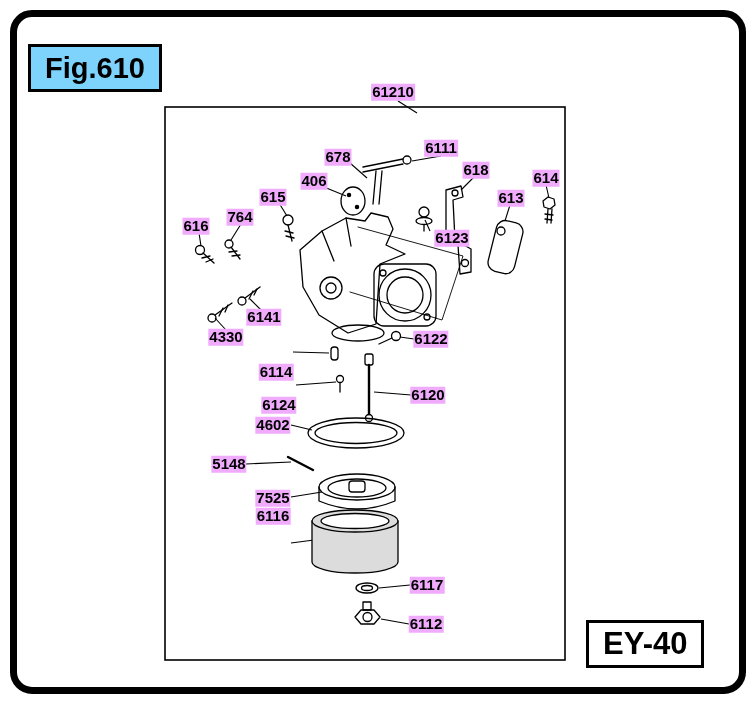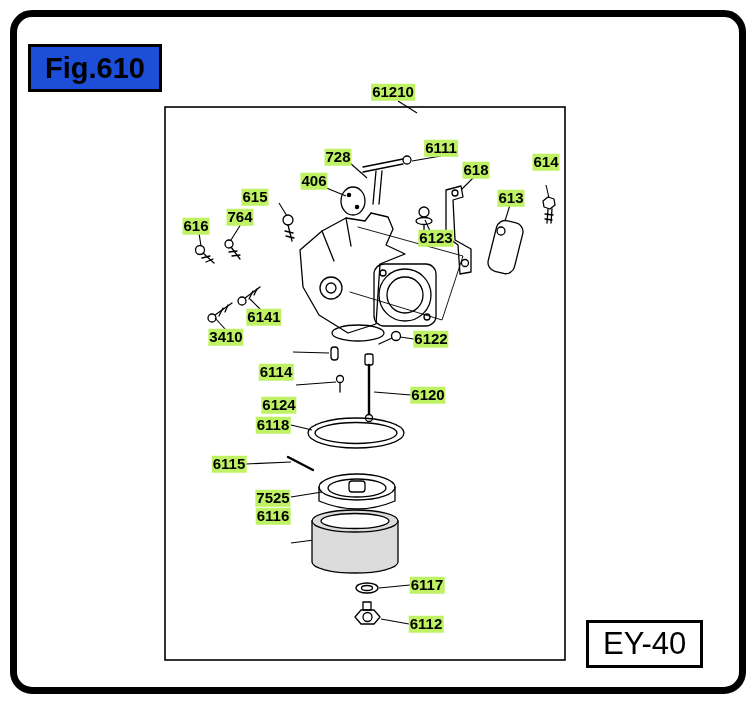--- a/index.html
+++ b/index.html
@@ -14,7 +14,7 @@
   .fig-box {
     position:absolute; left:28px; top:44px; height:42px;
     border:3px solid #000; display:flex; align-items:center;
-    padding:0 14px; font-size:29px; font-weight:700; background:#1d4ed8;justify-content:center;
+    padding:0 14px; font-size:29px; font-weight:700; background:#7dd3fc;justify-content:center;
   }
   .model-box {
     position:absolute; left:586px; top:620px; height:42px;

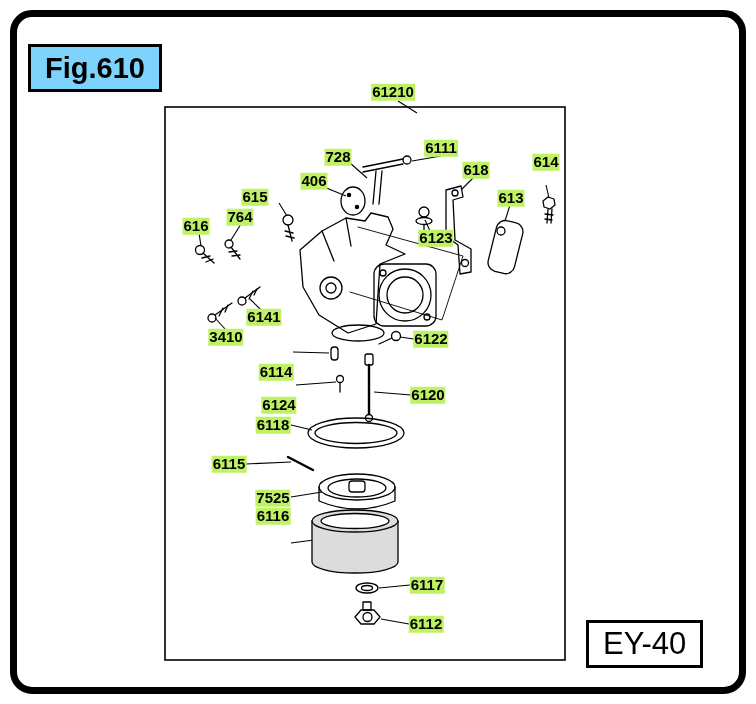--- a/index.html
+++ b/index.html
@@ -23,7 +23,7 @@
   }
   .part-label {
     position:absolute; transform:translate(-50%,-50%);
-    font-size:15px; font-weight:700; white-space:nowrap; background:#bef264;
+    font-size:15px; font-weight:700; white-space:nowrap; background:#f0abfc;
     padding:0 1px; line-height:1.1;text-align:right;
   }
   svg.drawing { position:absolute; left:0; top:0; width:756px; height:704px; }

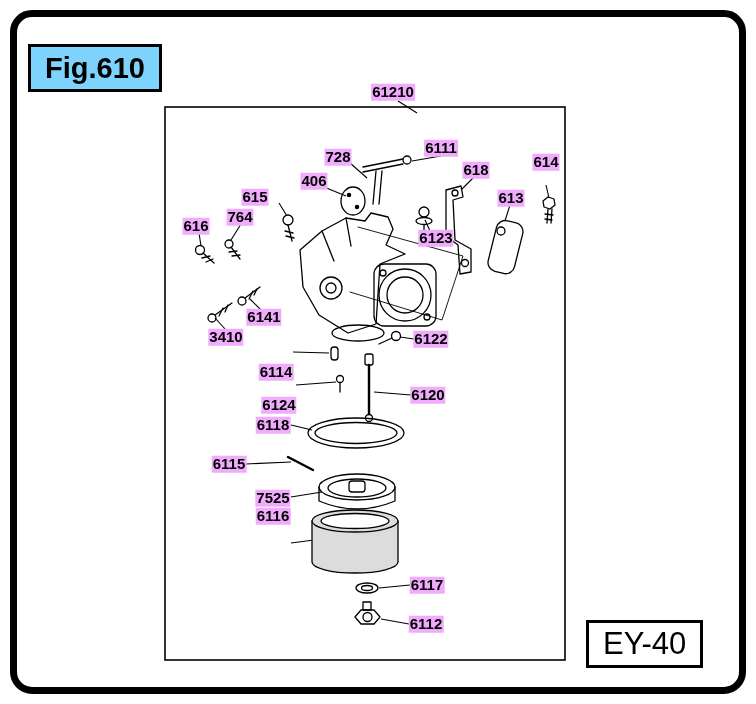--- a/index.html
+++ b/index.html
@@ -231,7 +231,7 @@
   </svg>
 
   <div class="part-label" style="left:393px;top:92px">61210</div>
-  <div class="part-label" style="left:338px;top:157px">728</div>
+  <div class="part-label" style="left:338px;top:157px">678</div>
   <div class="part-label" style="left:441px;top:148px">6111</div>
   <div class="part-label" style="left:314px;top:181px">406</div>
   <div class="part-label" style="left:255px;top:197px">615</div>

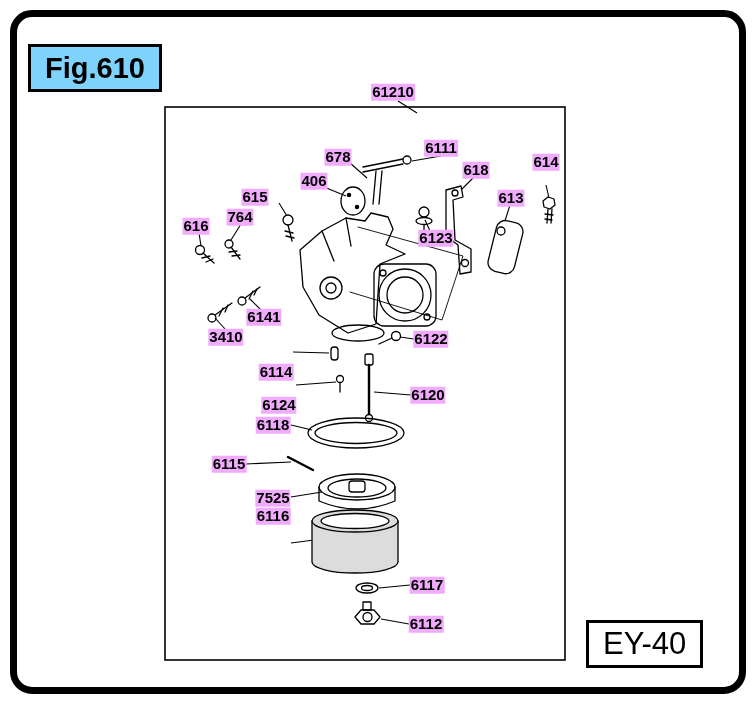--- a/index.html
+++ b/index.html
@@ -236,7 +236,7 @@
   <div class="part-label" style="left:314px;top:181px">406</div>
   <div class="part-label" style="left:255px;top:197px">615</div>
   <div class="part-label" style="left:476px;top:170px">618</div>
-  <div class="part-label" style="left:546px;top:162px">614</div>
+  <div class="part-label" style="left:546px;top:178px">614</div>
   <div class="part-label" style="left:511px;top:198px">613</div>
   <div class="part-label" style="left:240px;top:217px">764</div>
   <div class="part-label" style="left:196px;top:226px">616</div>

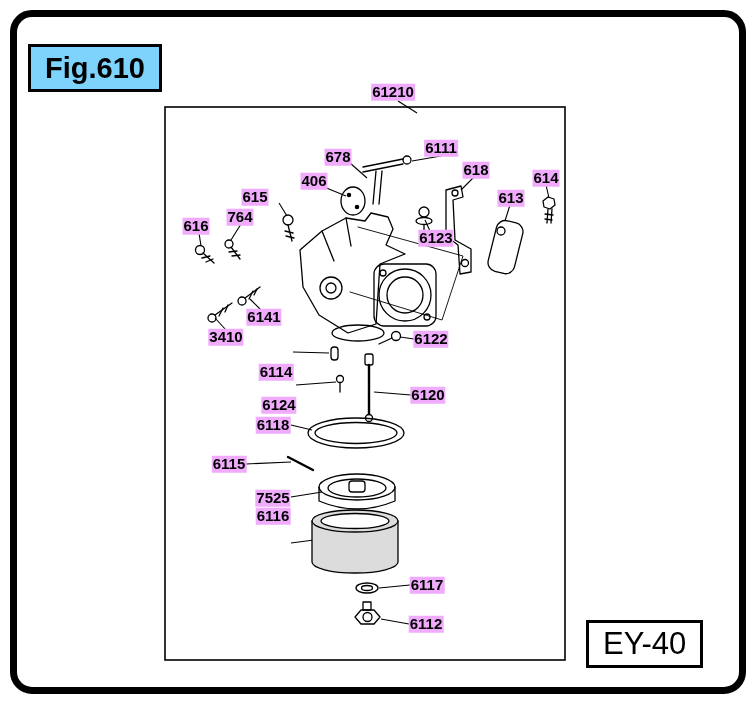--- a/index.html
+++ b/index.html
@@ -234,7 +234,7 @@
   <div class="part-label" style="left:338px;top:157px">678</div>
   <div class="part-label" style="left:441px;top:148px">6111</div>
   <div class="part-label" style="left:314px;top:181px">406</div>
-  <div class="part-label" style="left:255px;top:197px">615</div>
+  <div class="part-label" style="left:273px;top:197px">615</div>
   <div class="part-label" style="left:476px;top:170px">618</div>
   <div class="part-label" style="left:546px;top:178px">614</div>
   <div class="part-label" style="left:511px;top:198px">613</div>

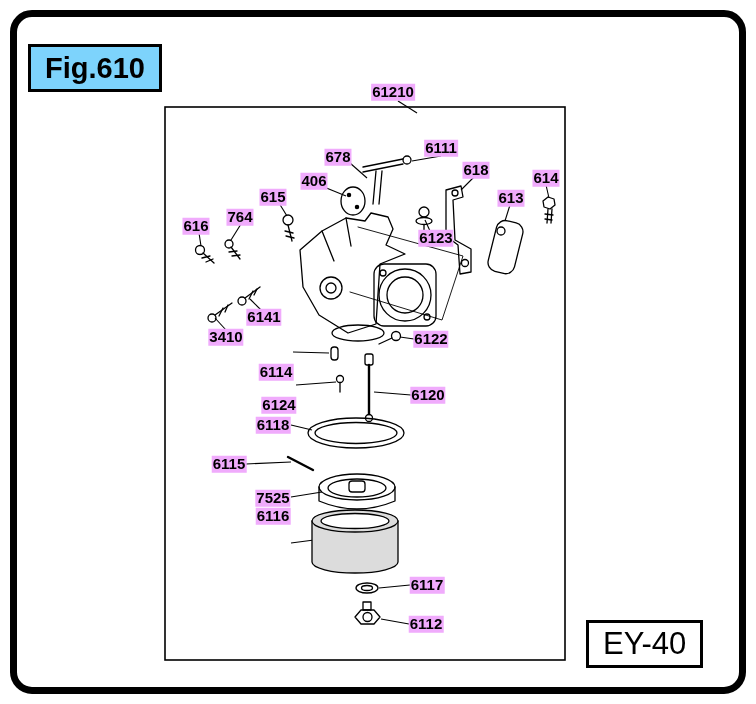--- a/index.html
+++ b/index.html
@@ -240,7 +240,7 @@
   <div class="part-label" style="left:511px;top:198px">613</div>
   <div class="part-label" style="left:240px;top:217px">764</div>
   <div class="part-label" style="left:196px;top:226px">616</div>
-  <div class="part-label" style="left:436px;top:238px">6123</div>
+  <div class="part-label" style="left:452px;top:238px">6123</div>
   <div class="part-label" style="left:264px;top:317px">6141</div>
   <div class="part-label" style="left:226px;top:337px">3410</div>
   <div class="part-label" style="left:431px;top:339px">6122</div>

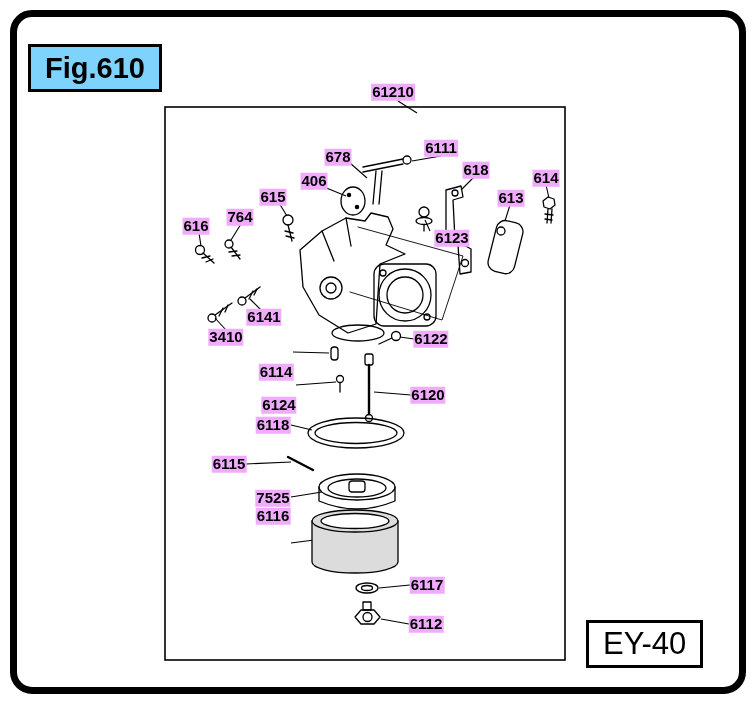--- a/index.html
+++ b/index.html
@@ -242,7 +242,7 @@
   <div class="part-label" style="left:196px;top:226px">616</div>
   <div class="part-label" style="left:452px;top:238px">6123</div>
   <div class="part-label" style="left:264px;top:317px">6141</div>
-  <div class="part-label" style="left:226px;top:337px">3410</div>
+  <div class="part-label" style="left:226px;top:337px">4330</div>
   <div class="part-label" style="left:431px;top:339px">6122</div>
   <div class="part-label" style="left:276px;top:372px">6114</div>
   <div class="part-label" style="left:279px;top:405px">6124</div>

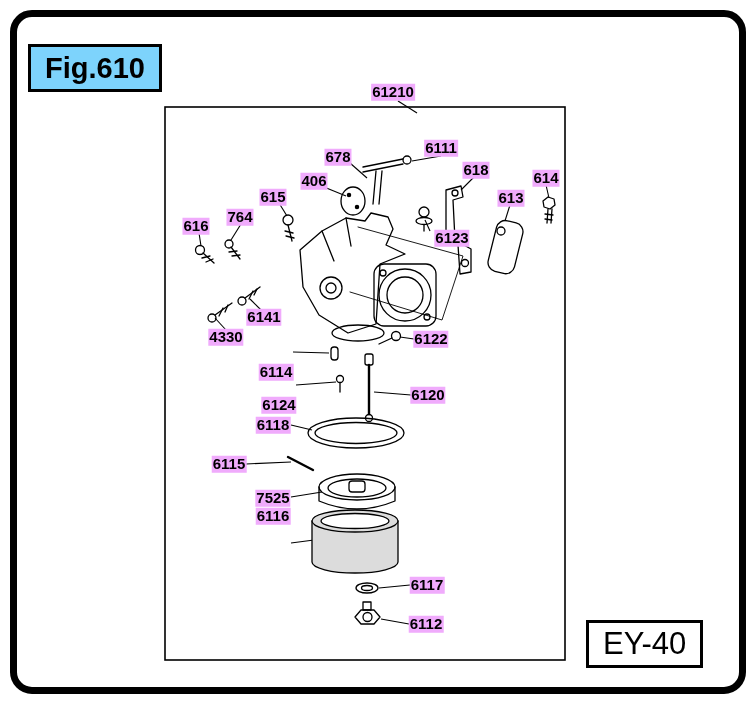--- a/index.html
+++ b/index.html
@@ -247,7 +247,7 @@
   <div class="part-label" style="left:276px;top:372px">6114</div>
   <div class="part-label" style="left:279px;top:405px">6124</div>
   <div class="part-label" style="left:428px;top:395px">6120</div>
-  <div class="part-label" style="left:273px;top:425px">6118</div>
+  <div class="part-label" style="left:273px;top:425px">4602</div>
   <div class="part-label" style="left:229px;top:464px">6115</div>
   <div class="part-label" style="left:273px;top:498px">7525</div>
   <div class="part-label" style="left:273px;top:516px">6116</div>

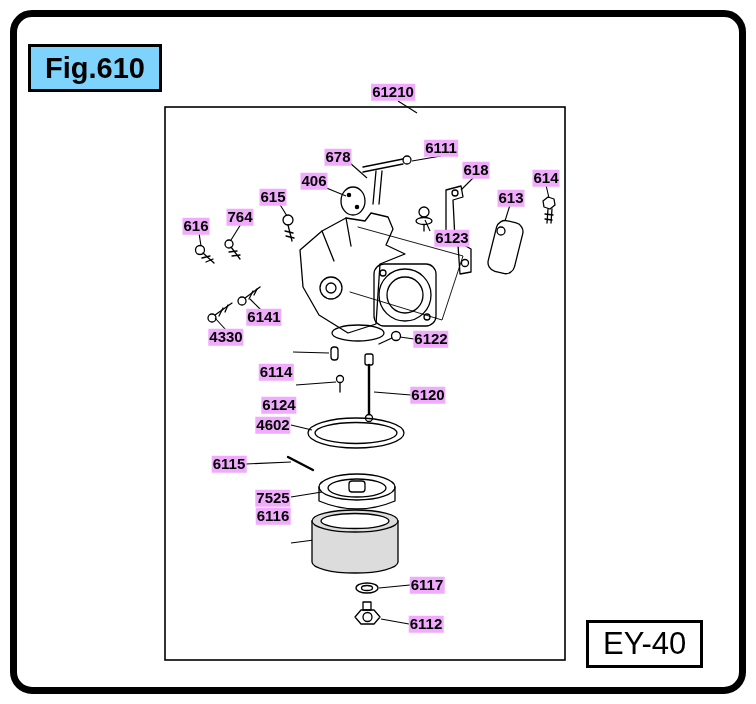--- a/index.html
+++ b/index.html
@@ -248,7 +248,7 @@
   <div class="part-label" style="left:279px;top:405px">6124</div>
   <div class="part-label" style="left:428px;top:395px">6120</div>
   <div class="part-label" style="left:273px;top:425px">4602</div>
-  <div class="part-label" style="left:229px;top:464px">6115</div>
+  <div class="part-label" style="left:229px;top:464px">5148</div>
   <div class="part-label" style="left:273px;top:498px">7525</div>
   <div class="part-label" style="left:273px;top:516px">6116</div>
   <div class="part-label" style="left:427px;top:585px">6117</div>

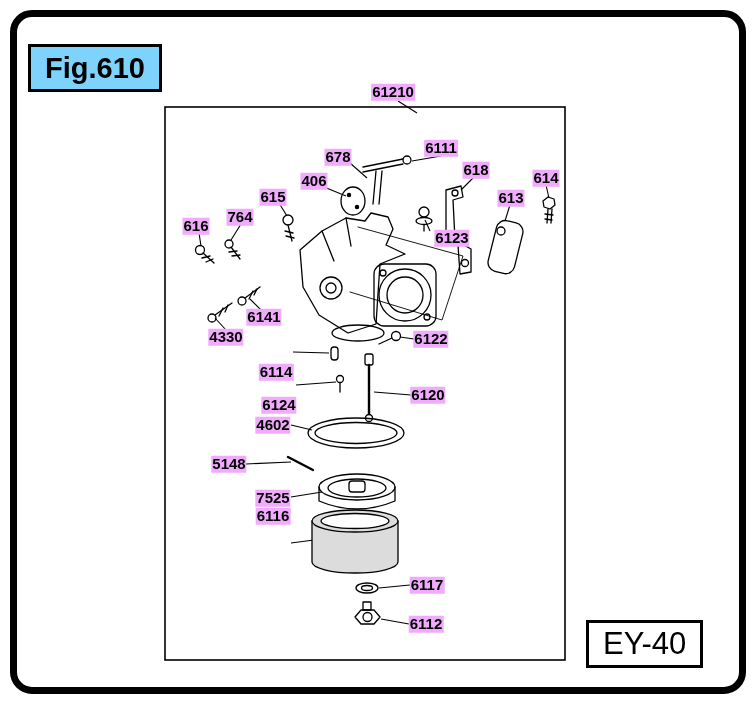--- a/index.html
+++ b/index.html
@@ -19,7 +19,7 @@
   .model-box {
     position:absolute; left:586px; top:620px; height:42px;
     border:3px solid #000; display:flex; align-items:center;
-    padding:0 14px; font-size:31px; font-weight:400; background:#fff;
+    padding:0 14px; font-size:31px; font-weight:700; background:#fff;
   }
   .part-label {
     position:absolute; transform:translate(-50%,-50%);

